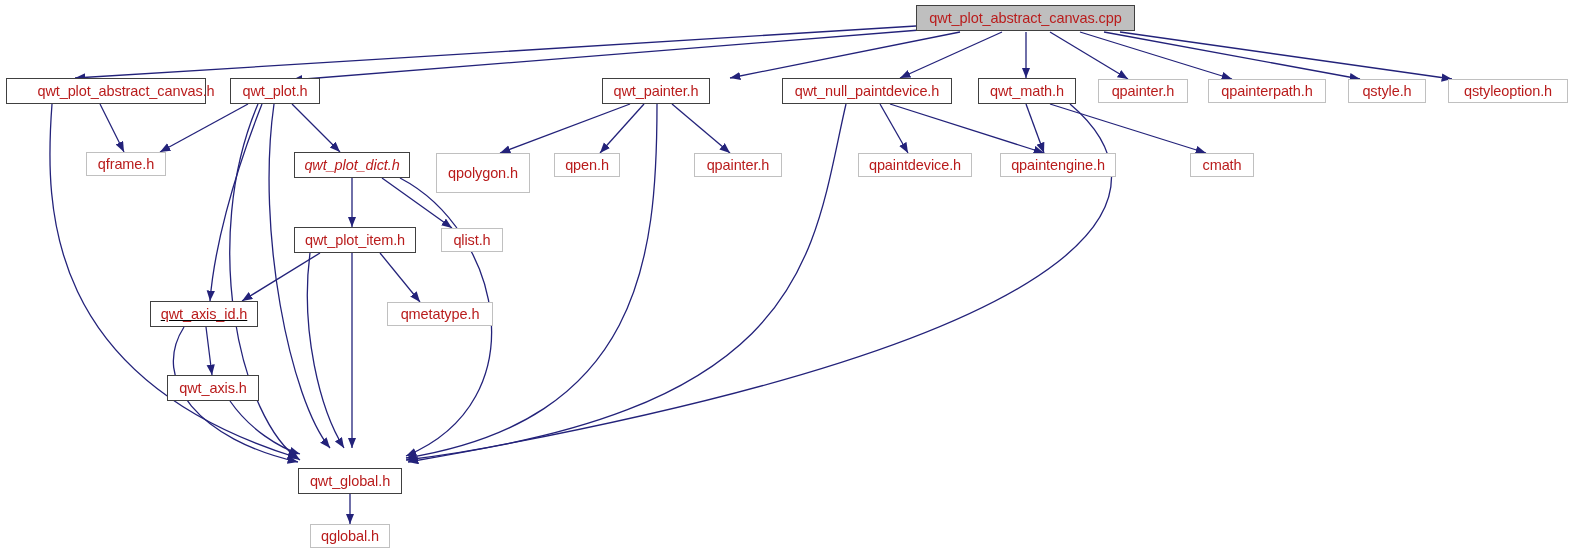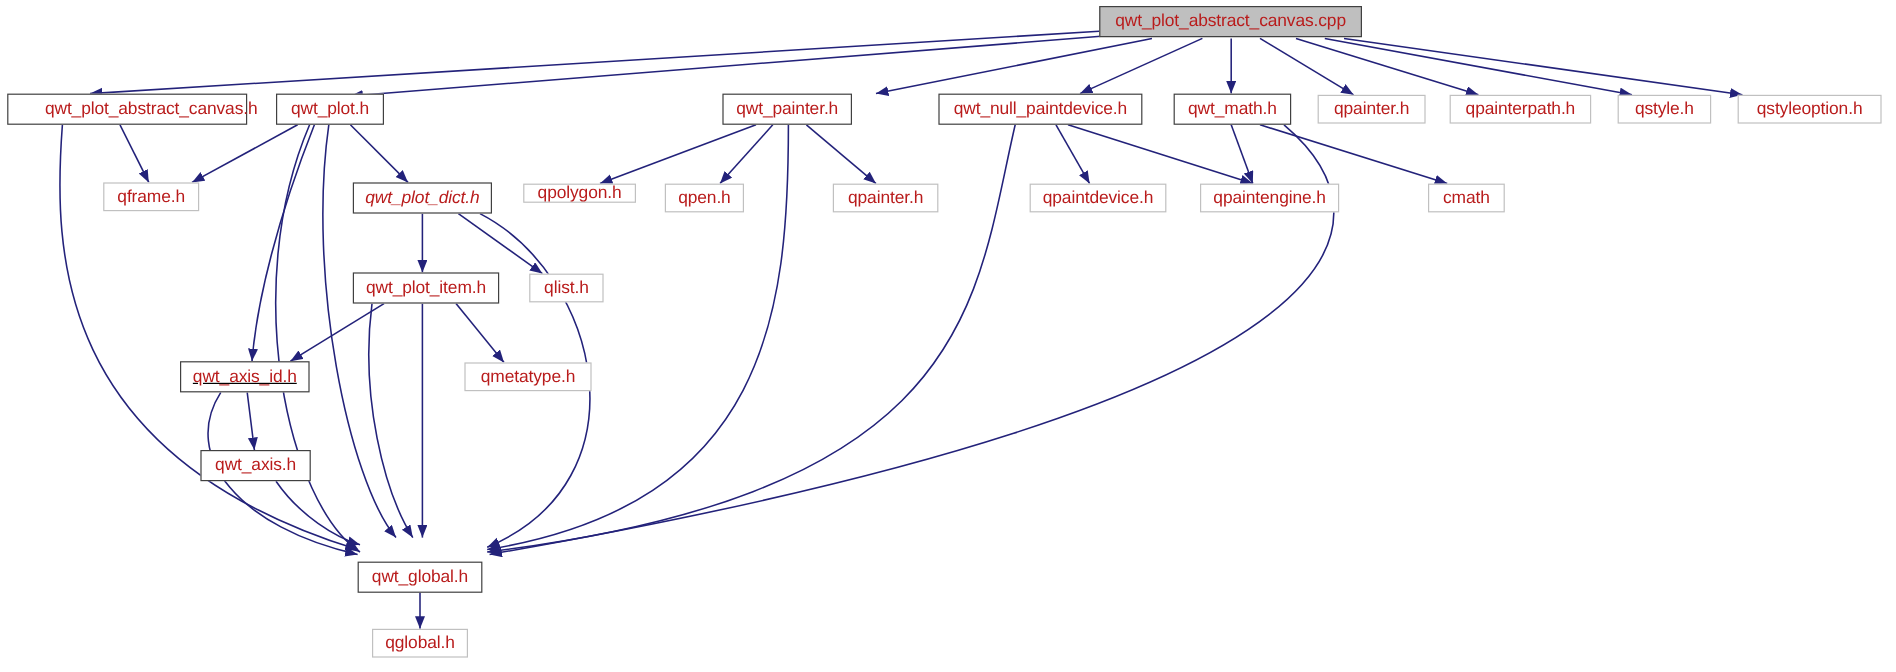--- a/index.html
+++ b/index.html
@@ -103,7 +103,7 @@
       <div class="node local" style="left: 294px; top: 152px; width: 116px; height: 26px; font-style: italic;">
         <span class="lbl">qwt_plot_dict.h</span>
       </div>
-      <div class="node lib" style="left: 436px; top: 153px; width: 94px; height: 16px;">
+      <div class="node lib" style="left: 436px; top: 153px; width: 94px; height: 40px;">
         <span class="lbl">qpolygon.h</span>
       </div>
       <div class="node lib" style="left: 554px; top: 153px; width: 66px; height: 24px;">

